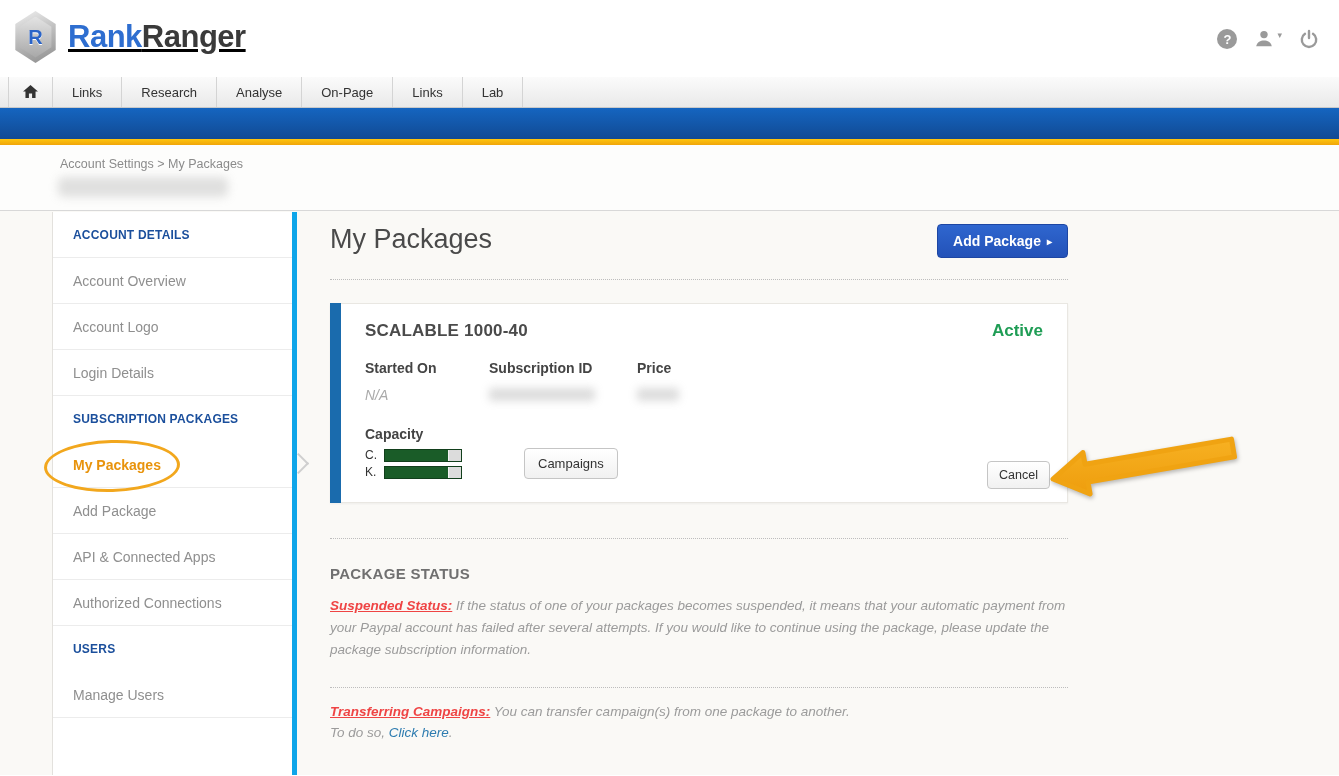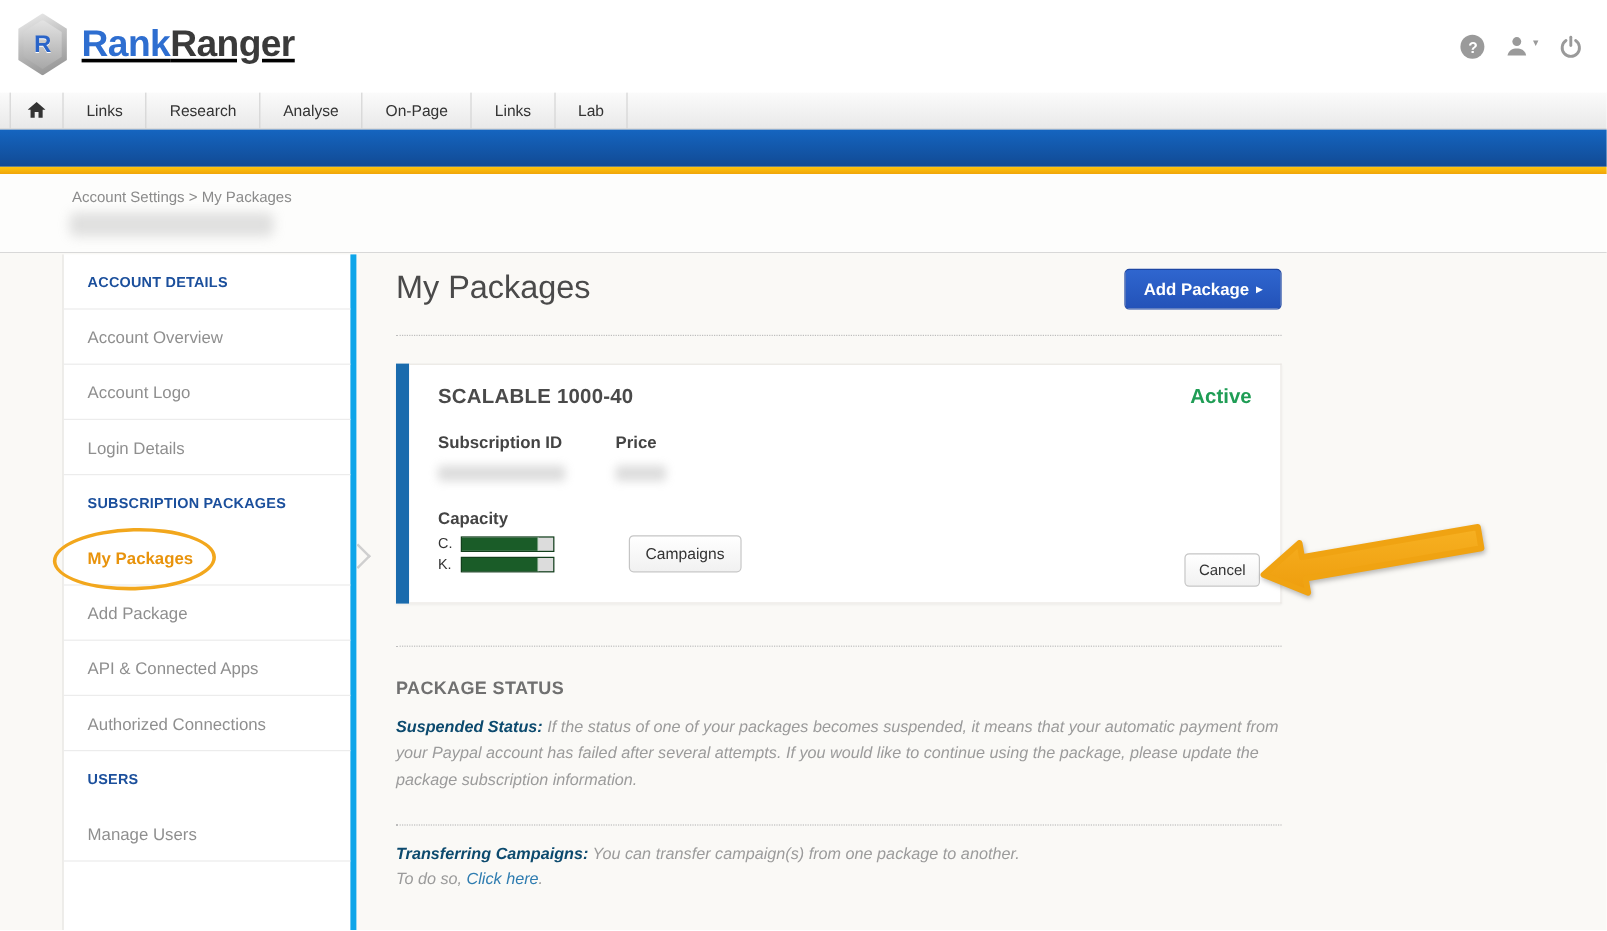--- a/index.html
+++ b/index.html
@@ -200,6 +200,10 @@
             <span class="pkg-status">Active</span>
           </div>
           <div class="fields">
+            <div class="field f1">
+              <span class="field-label">Started On</span>
+              <span class="field-value">N/A</span>
+            </div>
             <div class="field f2">
               <span class="field-label">Subscription ID</span>
               <div class="blur-blob blob-subid"></div>

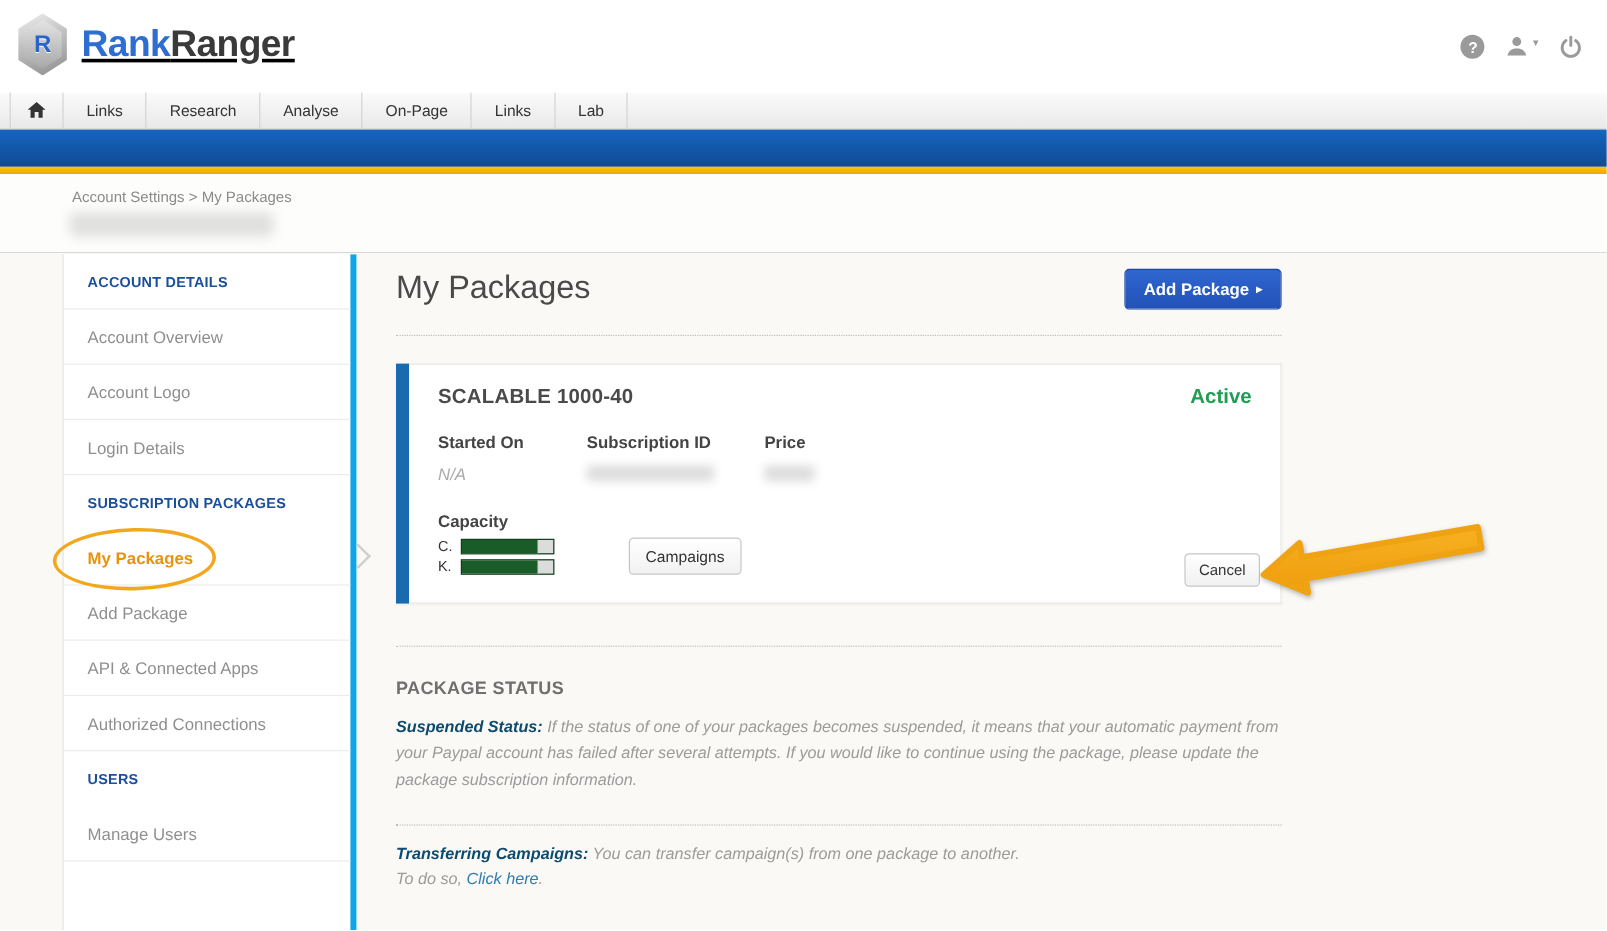--- a/index.html
+++ b/index.html
@@ -102,7 +102,7 @@
   .div2 { margin-top:35px; }
   .section-heading { margin-top:26px; font-size:15px; font-weight:bold; color:#707070; letter-spacing:.3px; }
   .section-para { margin-top:13px; font-size:13.5px; font-style:italic; color:#9b9b9b; line-height:1.62; }
-  .section-para .lead { font-weight:bold; color:#0c4a6e; }
+  .section-para .lead { font-weight:bold; color:#ef4444;text-decoration:underline; }
   .section-para a { color:#2e7cb0; text-decoration:none; font-style:italic; }
   .div3 { margin-top:26px; }
 </style>

